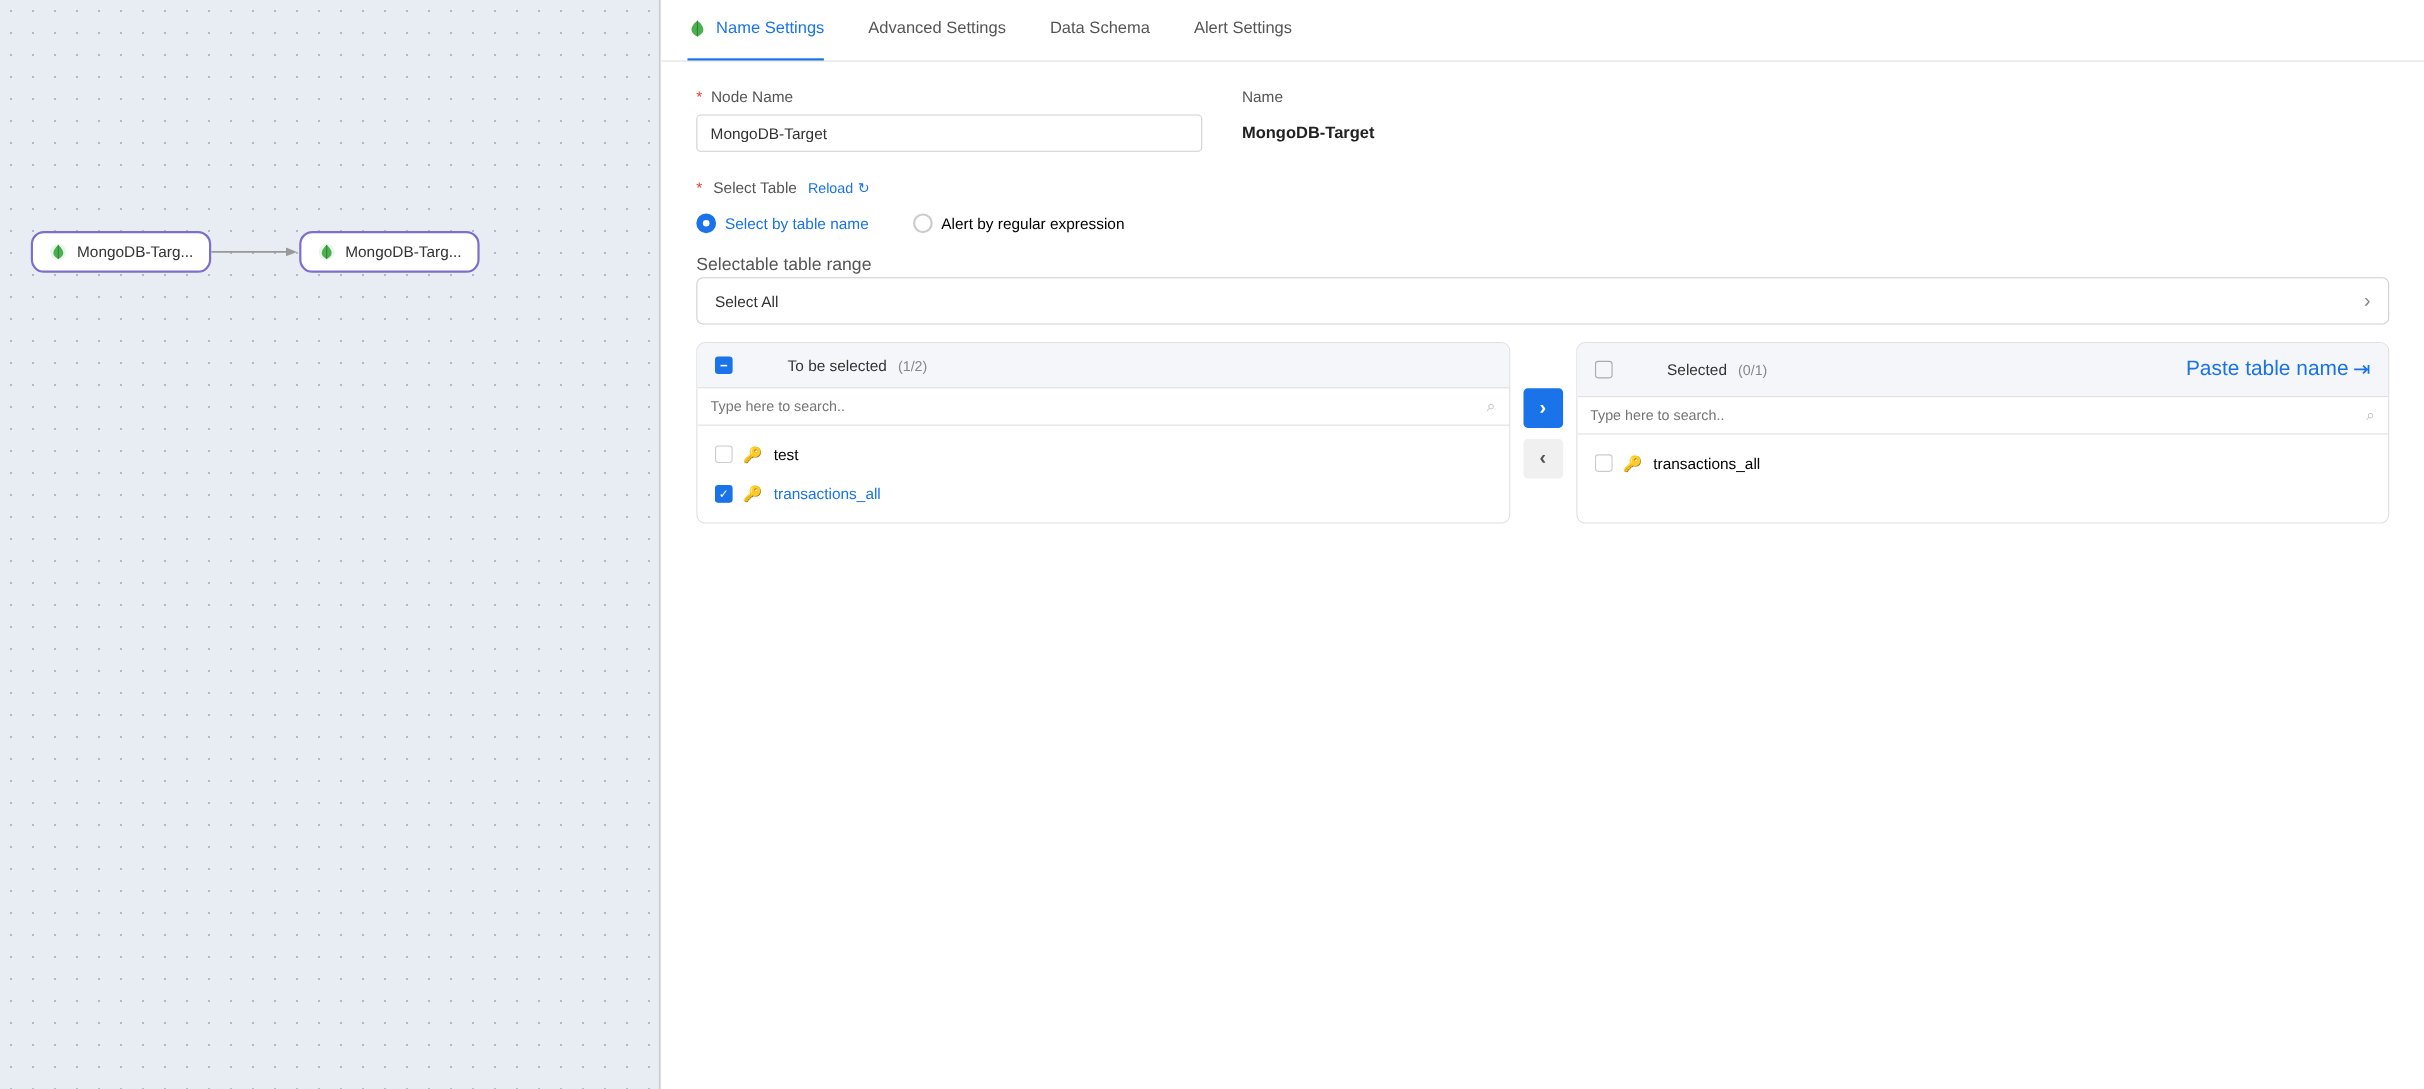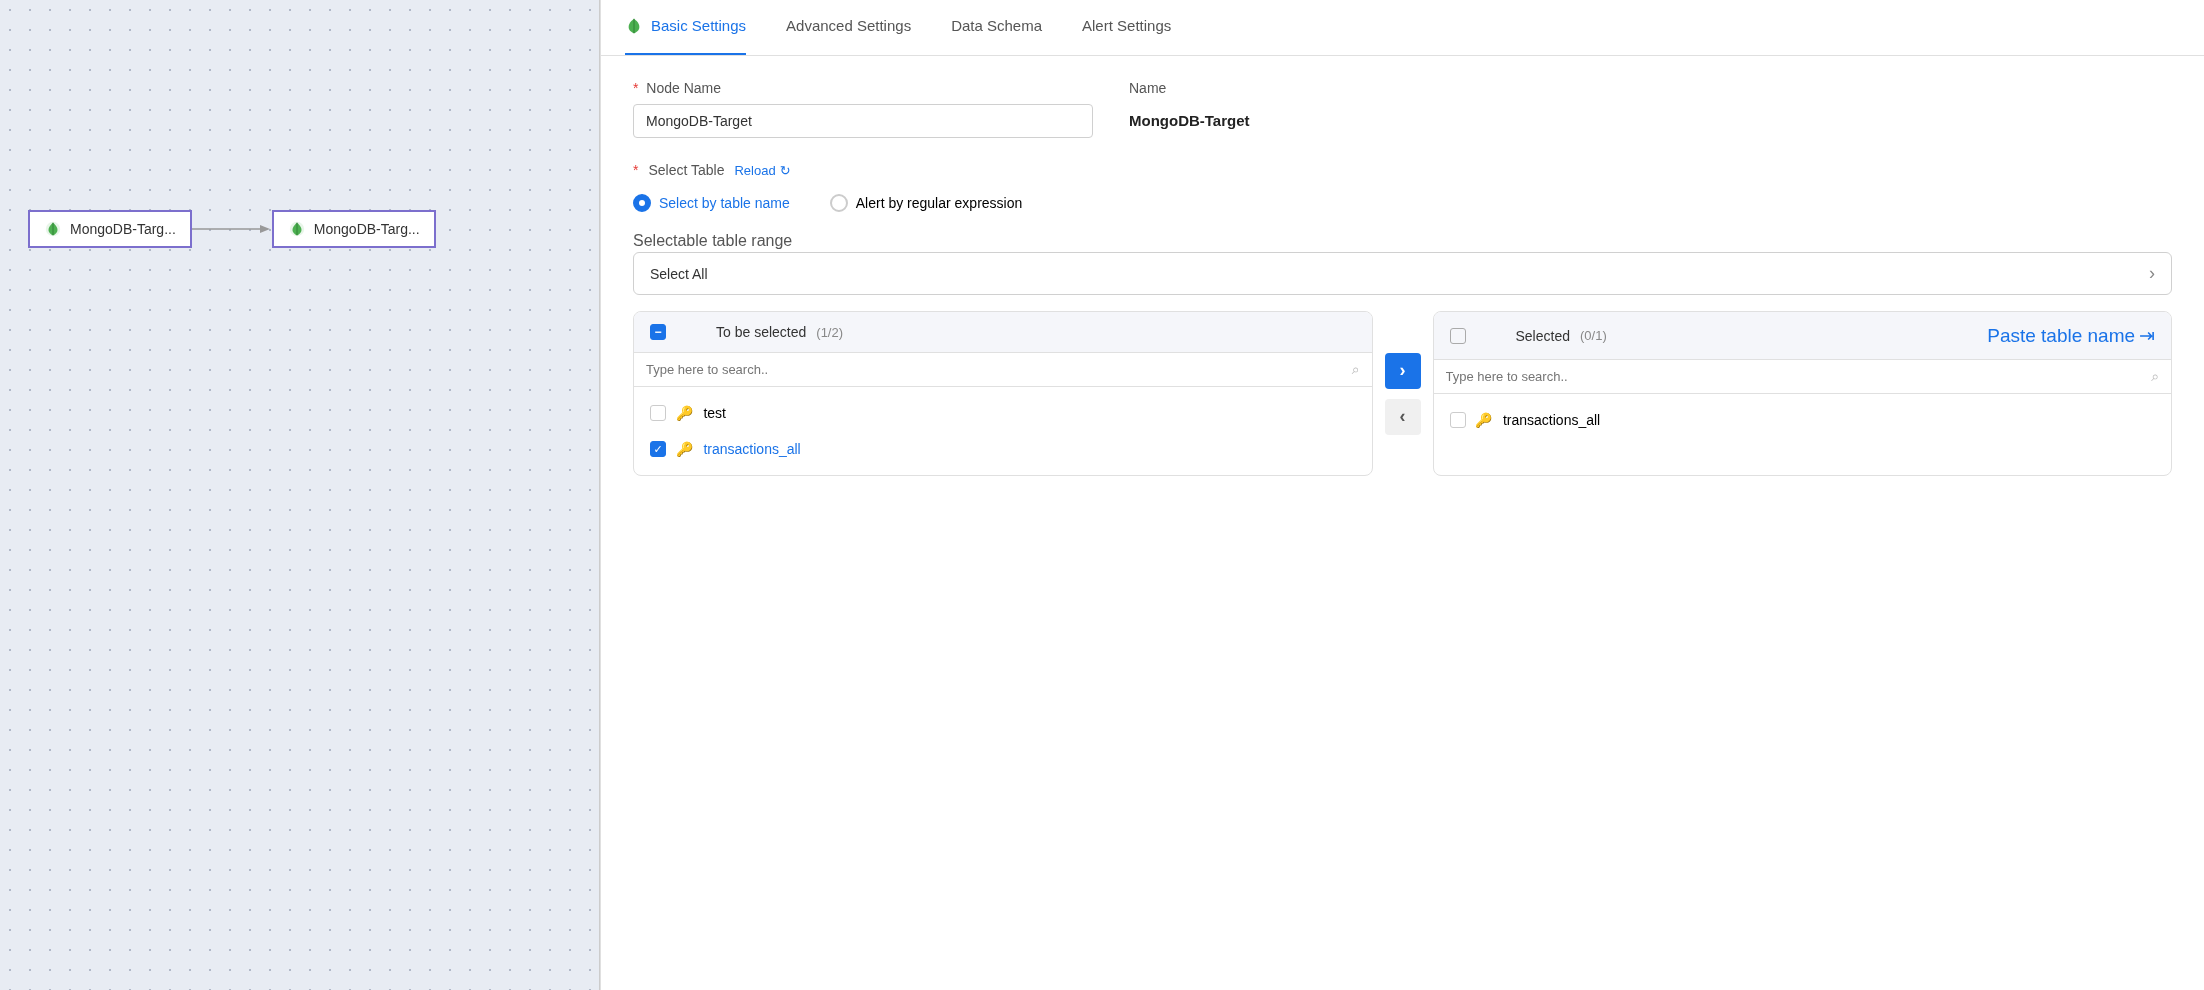--- a/index.html
+++ b/index.html
@@ -434,7 +434,7 @@
         <path d="M10 2 C10 2, 16 6, 16 11 C16 16, 10 18, 10 18 C10 18, 4 16, 4 11 C4 6, 10 2, 10 2Z" fill="#4caf50"></path>
         <line x1="10" y1="2" x2="10" y2="18" stroke="#2e7d32" stroke-width="1"></line>
       </svg>
-      <span>Basic Settings</span>
+      <span>Name Settings</span>
     </div>
     <div class="tab-item">
       <span>Advanced Settings</span>

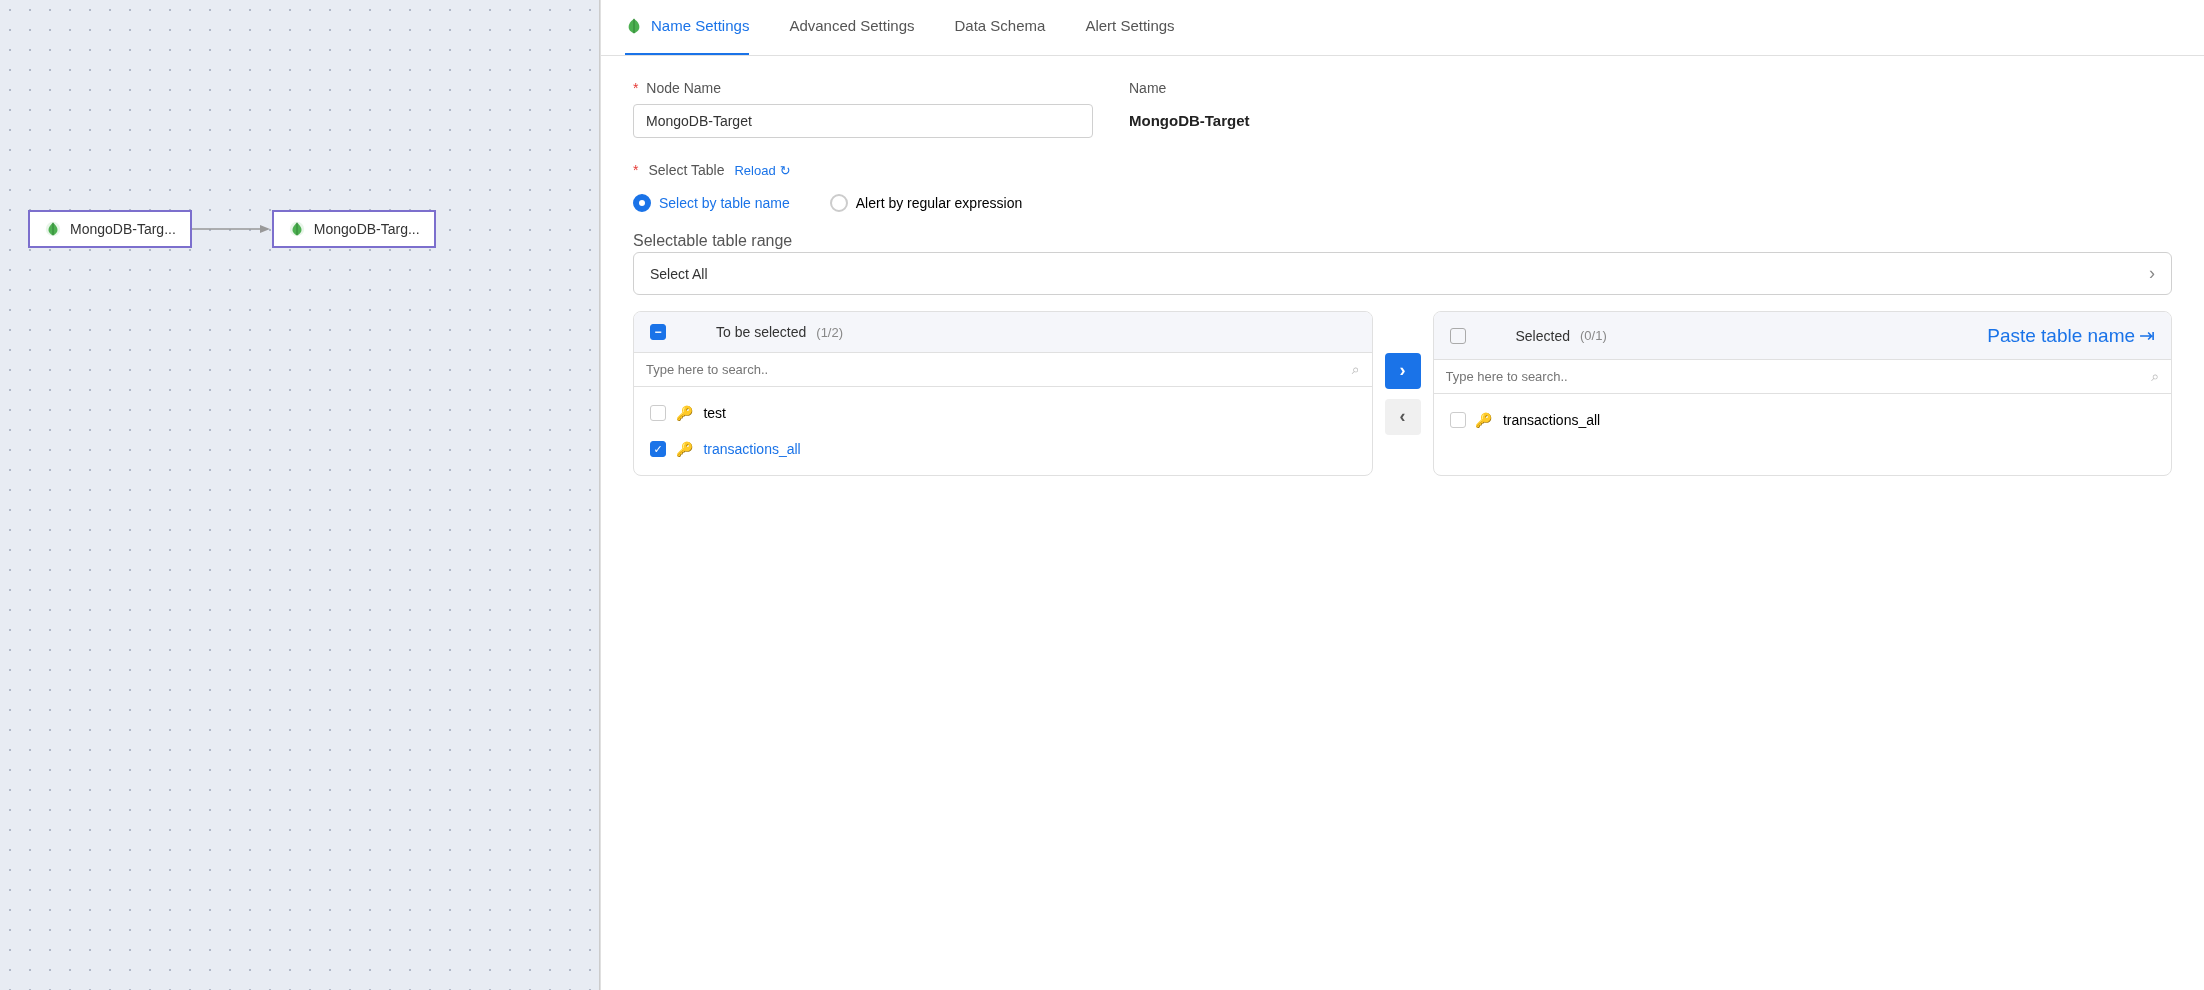--- a/index.html
+++ b/index.html
@@ -32,7 +32,7 @@
       padding: 8px 14px;
       background: #fff;
       border: 2px solid #7c6fcd;
-      border-radius: 0;
+      border-radius: 12px;
       font-size: 14px;
       color: #333;
       white-space: nowrap;

